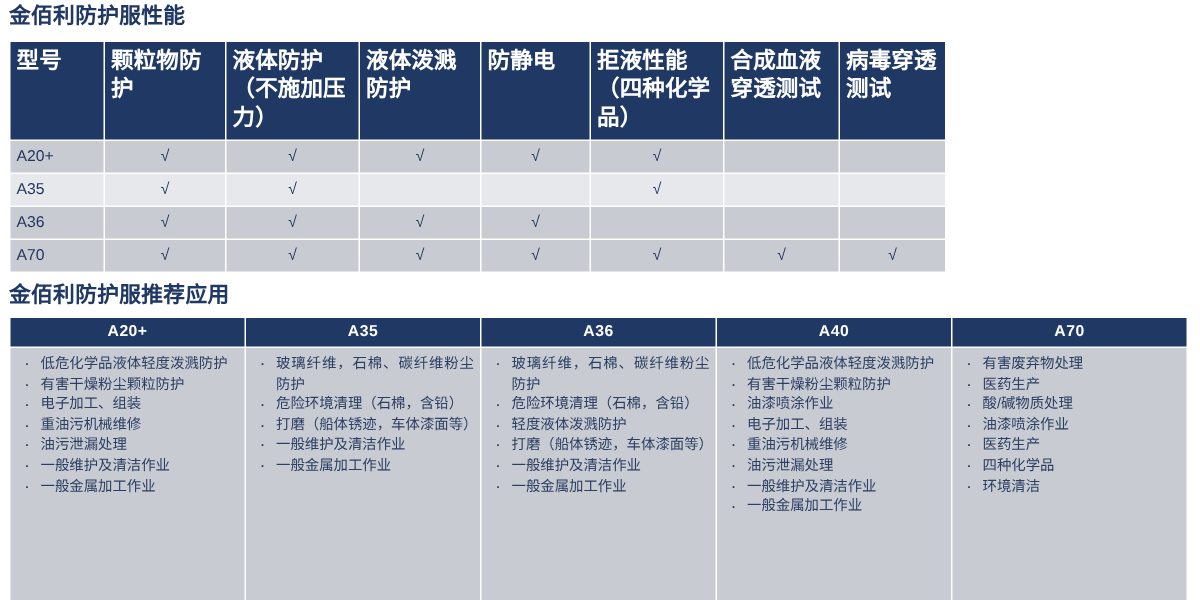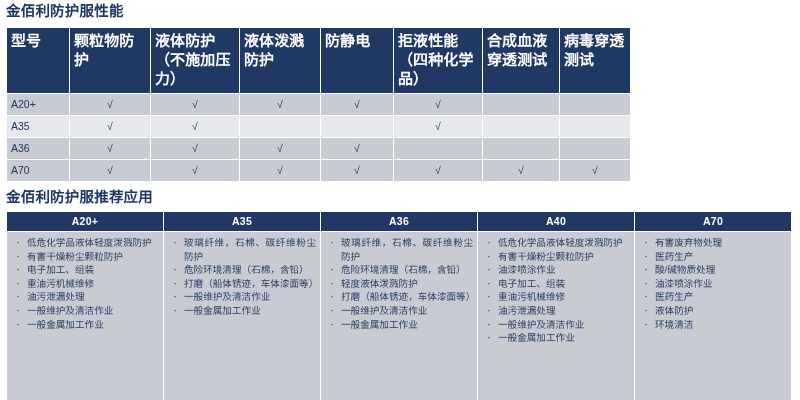--- a/index.html
+++ b/index.html
@@ -287,7 +287,7 @@
               <li>酸/碱物质处理</li>
               <li>油漆喷涂作业</li>
               <li>医药生产</li>
-              <li>液体防护</li>
+              <li>四种化学品</li>
               <li>环境清洁</li>
             </ul>
           </td>

